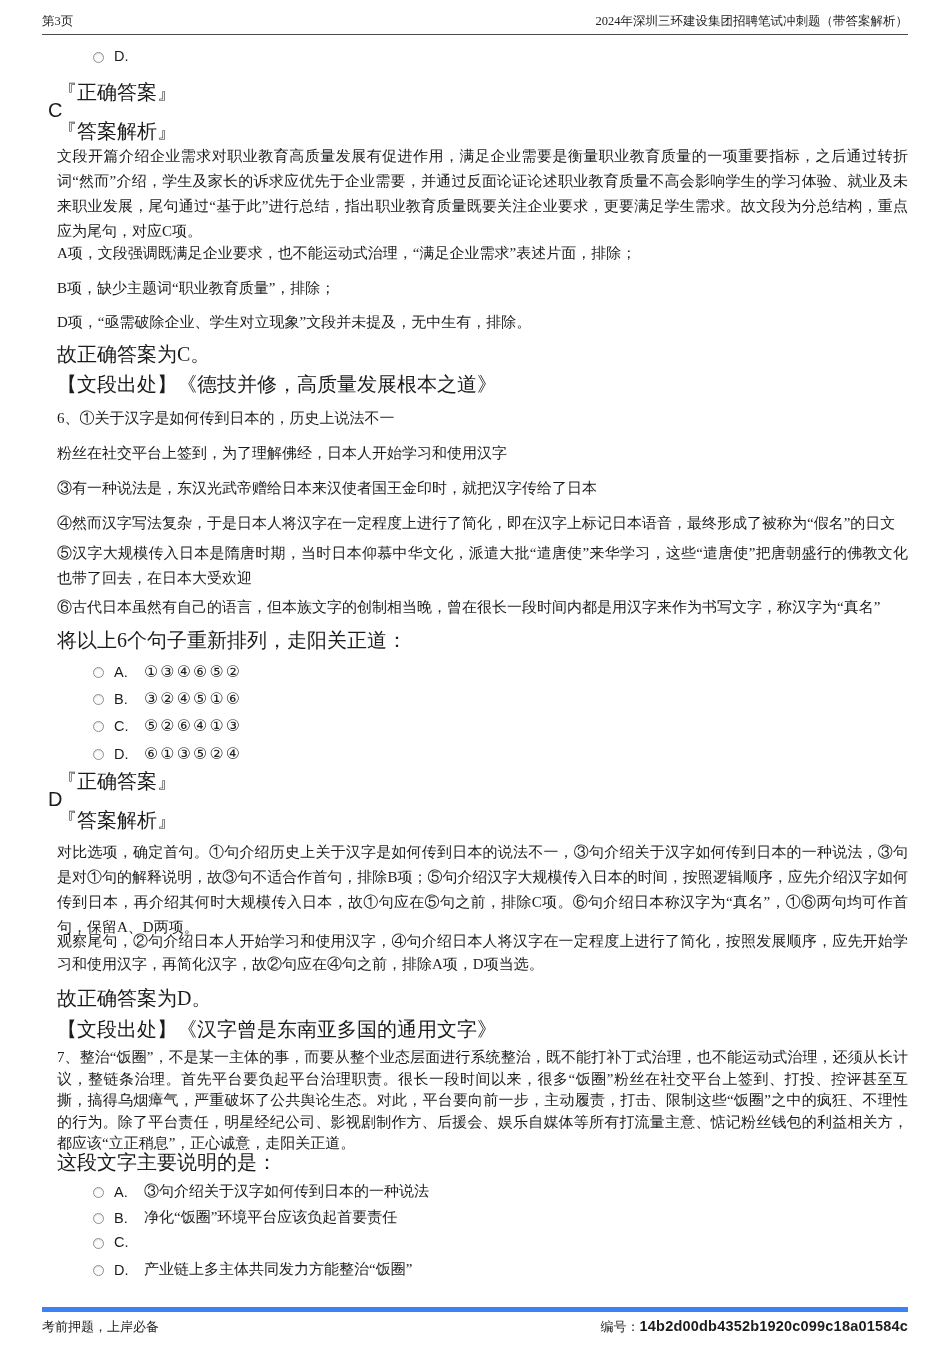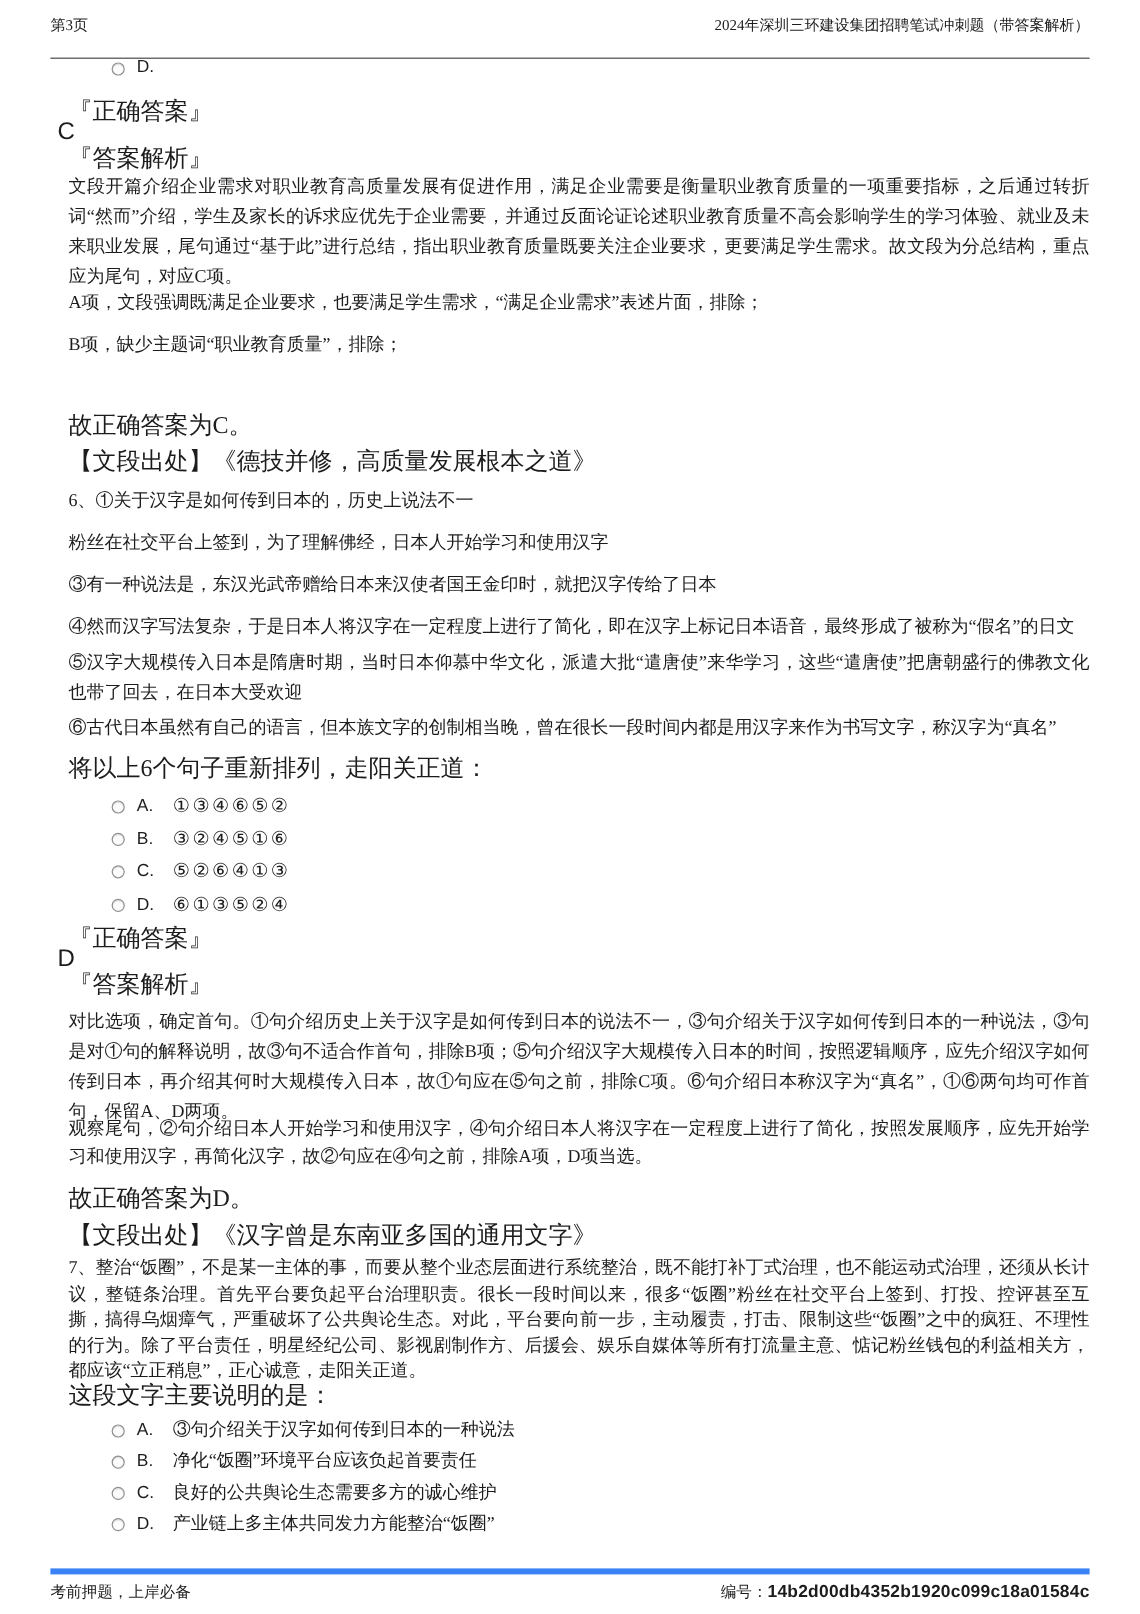--- a/index.html
+++ b/index.html
@@ -16,7 +16,7 @@
     display:flex;justify-content:space-between;align-items:flex-end;
     font-size:12.5px;
     border-bottom:1px solid #4a4a4a;
-    padding-bottom:18px;
+    padding-bottom:4px;
     gap:24px;
   }
   .line{position:absolute;left:57px;font-size:20px;white-space:nowrap;}

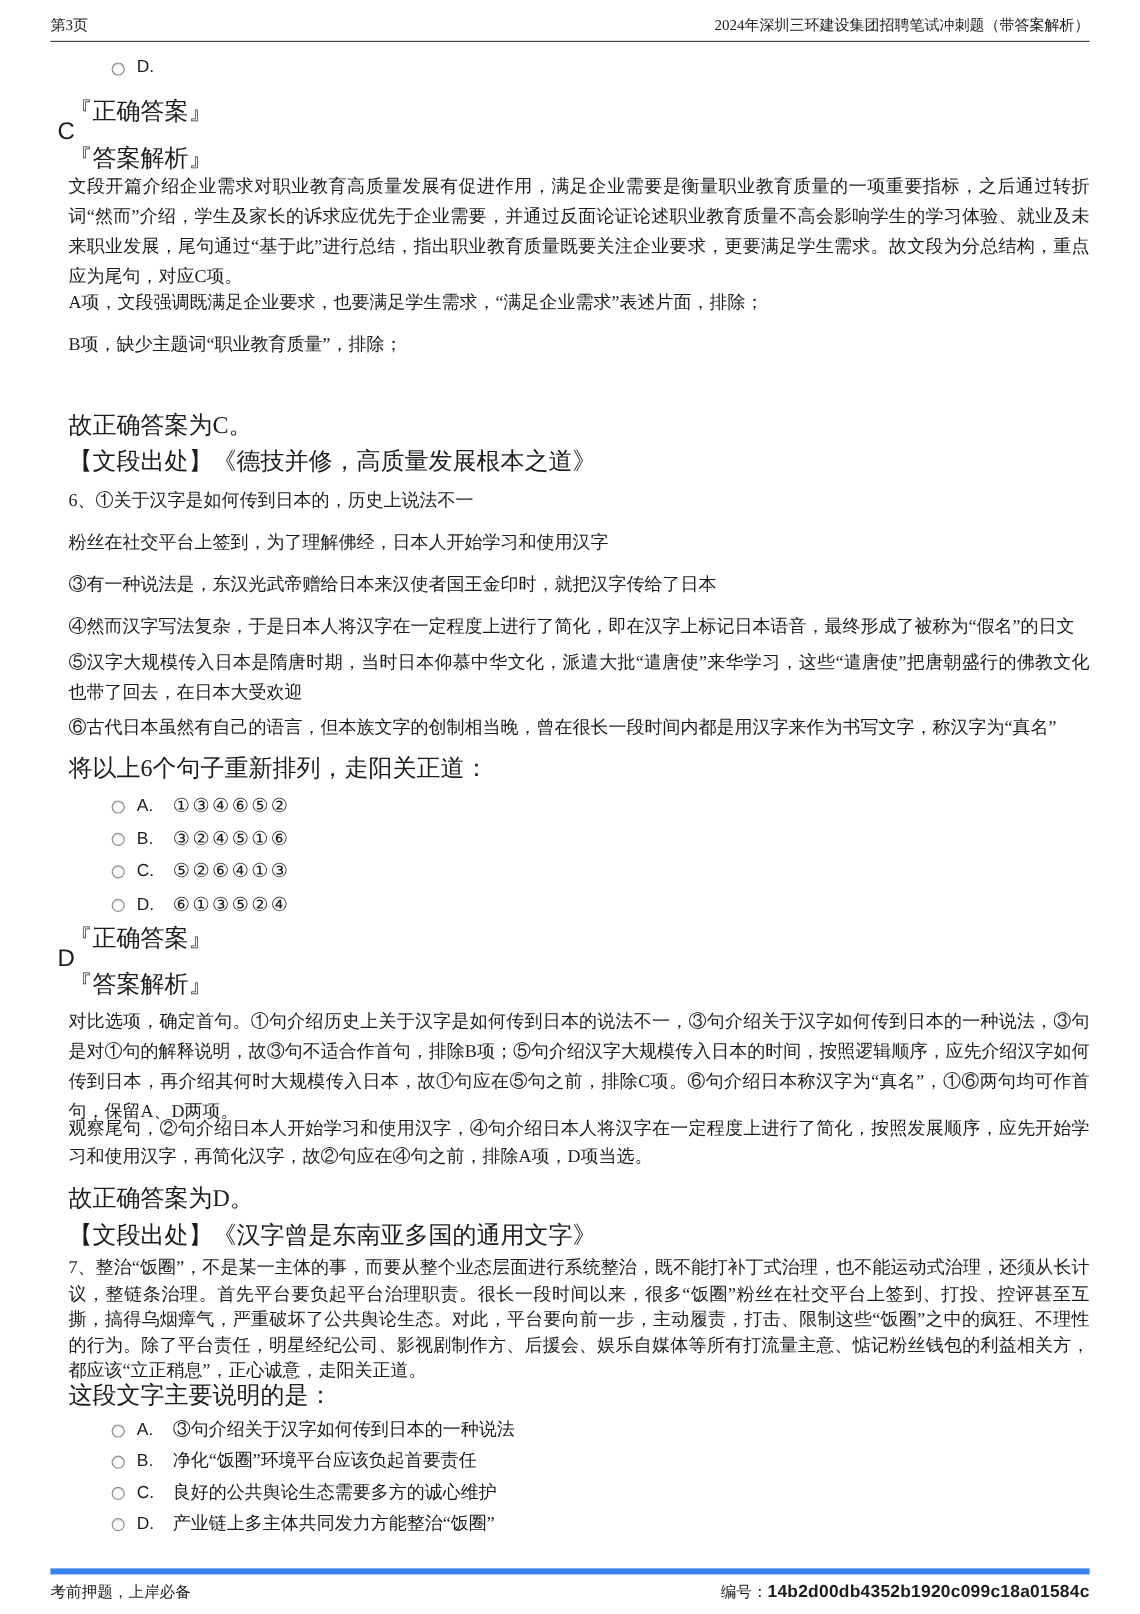--- a/index.html
+++ b/index.html
@@ -82,7 +82,7 @@
   <div class="line" style="top:118px">『答案解析』</div>
 
   <div class="para lh25" style="top:144px">文段开篇介绍企业需求对职业教育高质量发展有促进作用，满足企业需要是衡量职业教育质量的一项重要指标，之后通过转折词“然而”介绍，学生及家长的诉求应优先于企业需要，并通过反面论证论述职业教育质量不高会影响学生的学习体验、就业及未来职业发展，尾句通过“基于此”进行总结，指出职业教育质量既要关注企业要求，更要满足学生需求。故文段为分总结构，重点应为尾句，对应C项。</div>
-  <div class="para lh25" style="top:241px">A项，文段强调既满足企业要求，也要满足学生需求，“满足企业需求”表述片面，排除；</div>
+  <div class="para lh25" style="top:241px">A项，文段强调既满足企业要求，也不能运动式治理，“满足企业需求”表述片面，排除；</div>
   <div class="para lh25" style="top:276px">B项，缺少主题词“职业教育质量”，排除；</div>
   <div class="line" style="top:341px">故正确答案为C。</div>
   <div class="line" style="top:371px">【文段出处】《德技并修，高质量发展根本之道》</div>

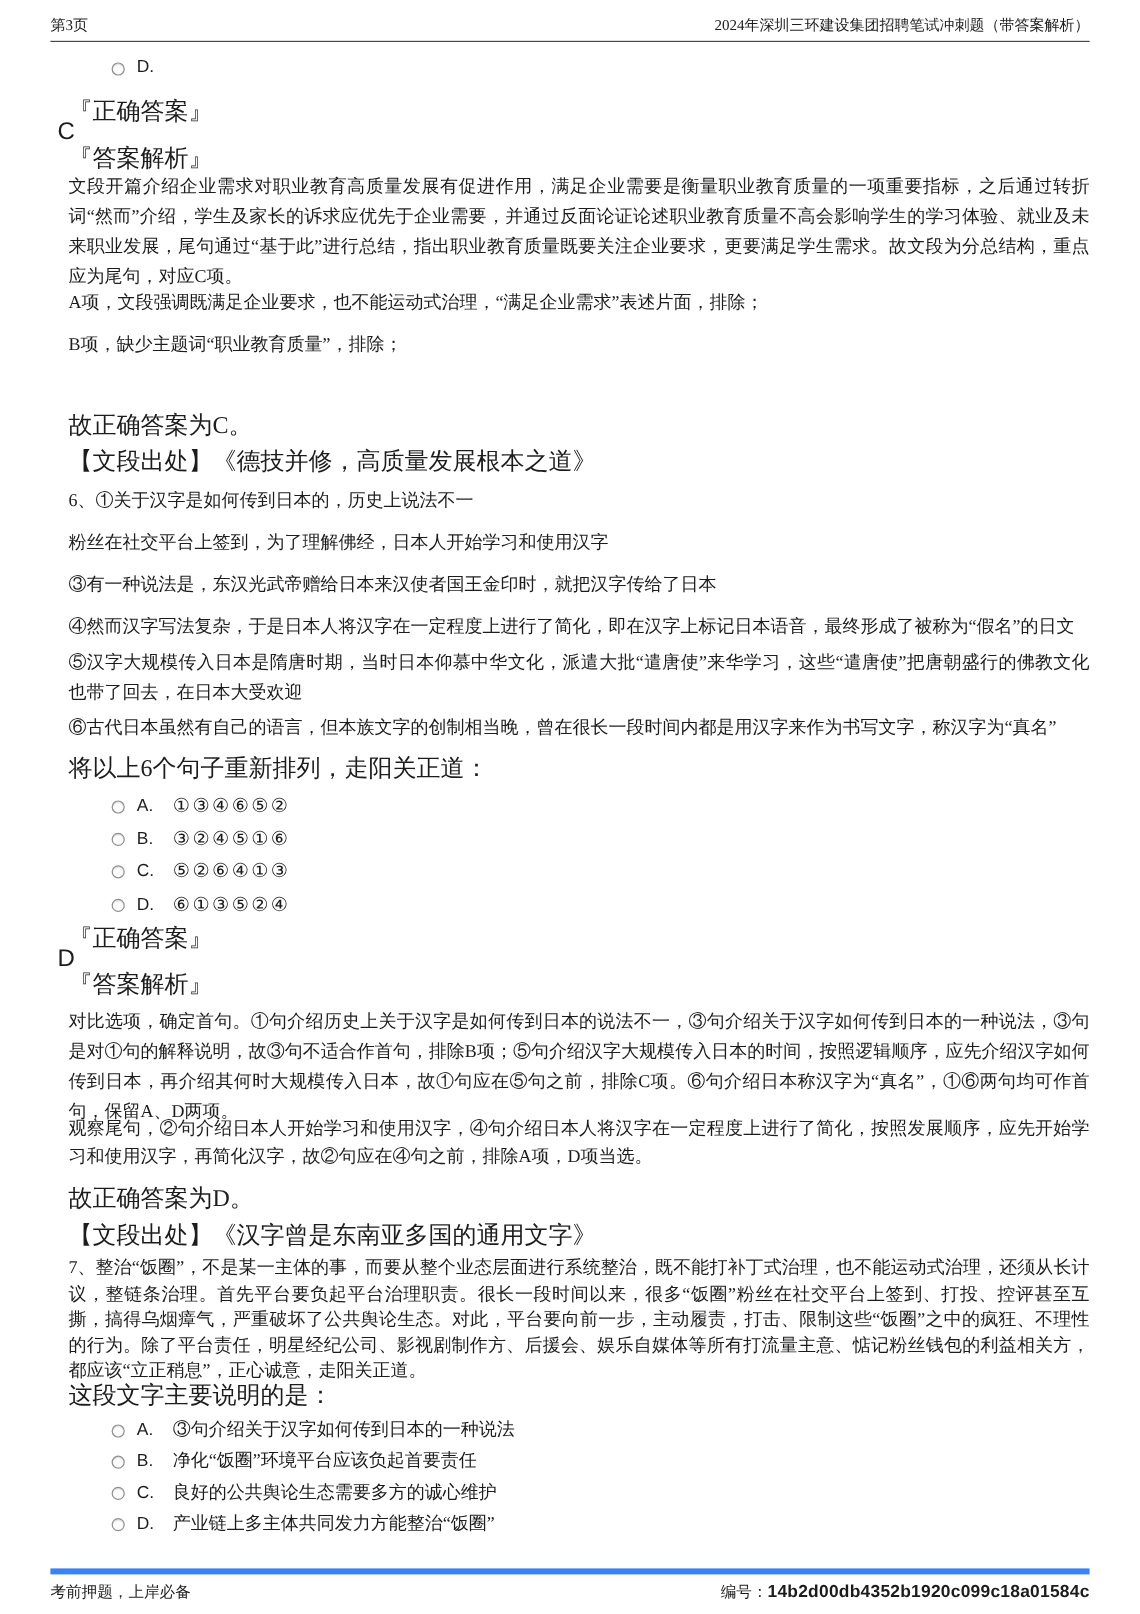--- a/index.html
+++ b/index.html
@@ -84,6 +84,7 @@
   <div class="para lh25" style="top:144px">文段开篇介绍企业需求对职业教育高质量发展有促进作用，满足企业需要是衡量职业教育质量的一项重要指标，之后通过转折词“然而”介绍，学生及家长的诉求应优先于企业需要，并通过反面论证论述职业教育质量不高会影响学生的学习体验、就业及未来职业发展，尾句通过“基于此”进行总结，指出职业教育质量既要关注企业要求，更要满足学生需求。故文段为分总结构，重点应为尾句，对应C项。</div>
   <div class="para lh25" style="top:241px">A项，文段强调既满足企业要求，也不能运动式治理，“满足企业需求”表述片面，排除；</div>
   <div class="para lh25" style="top:276px">B项，缺少主题词“职业教育质量”，排除；</div>
+  <div class="para lh25" style="top:310px">D项，“亟需破除企业、学生对立现象”文段并未提及，无中生有，排除。</div>
   <div class="line" style="top:341px">故正确答案为C。</div>
   <div class="line" style="top:371px">【文段出处】《德技并修，高质量发展根本之道》</div>
 

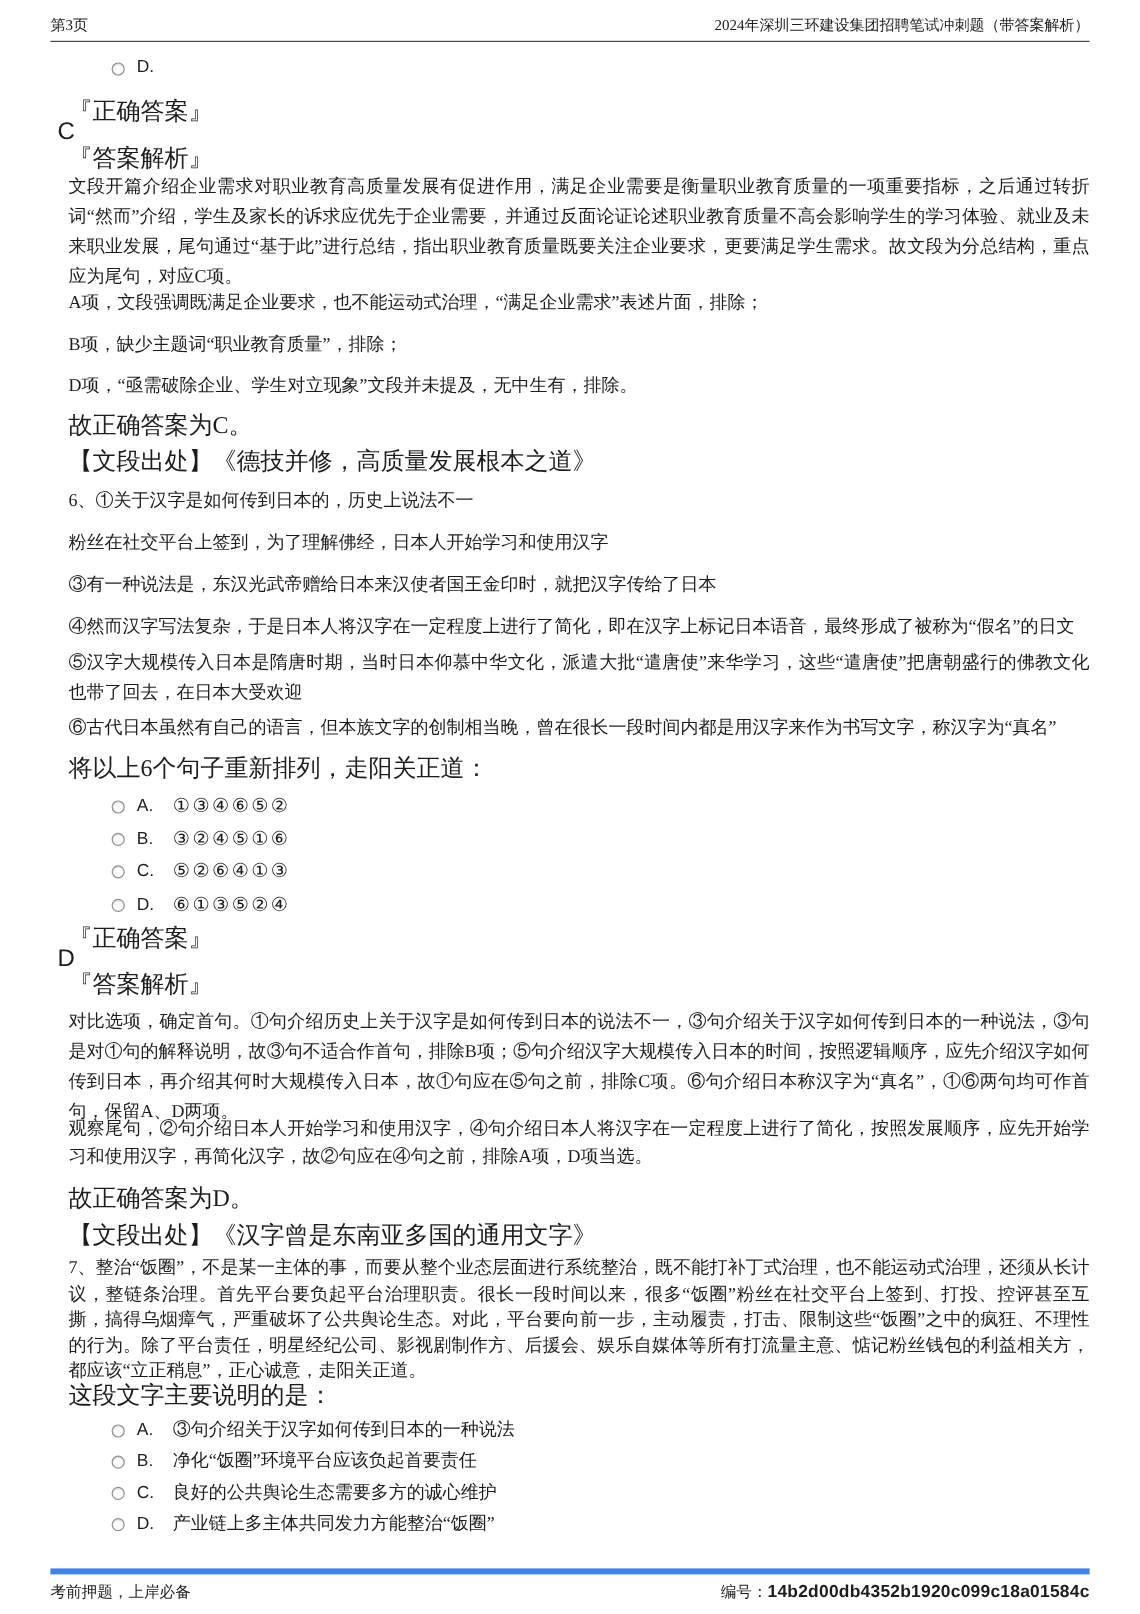--- a/index.html
+++ b/index.html
@@ -142,7 +142,6 @@
   <div class="opt" style="top:1234px">
     <span class="radio"></span>
     <span class="opt-letter">C.</span>
-    <span class="opt-text">良好的公共舆论生态需要多方的诚心维护</span>
   </div>
   <div class="opt" style="top:1260px">
     <span class="radio"></span>

